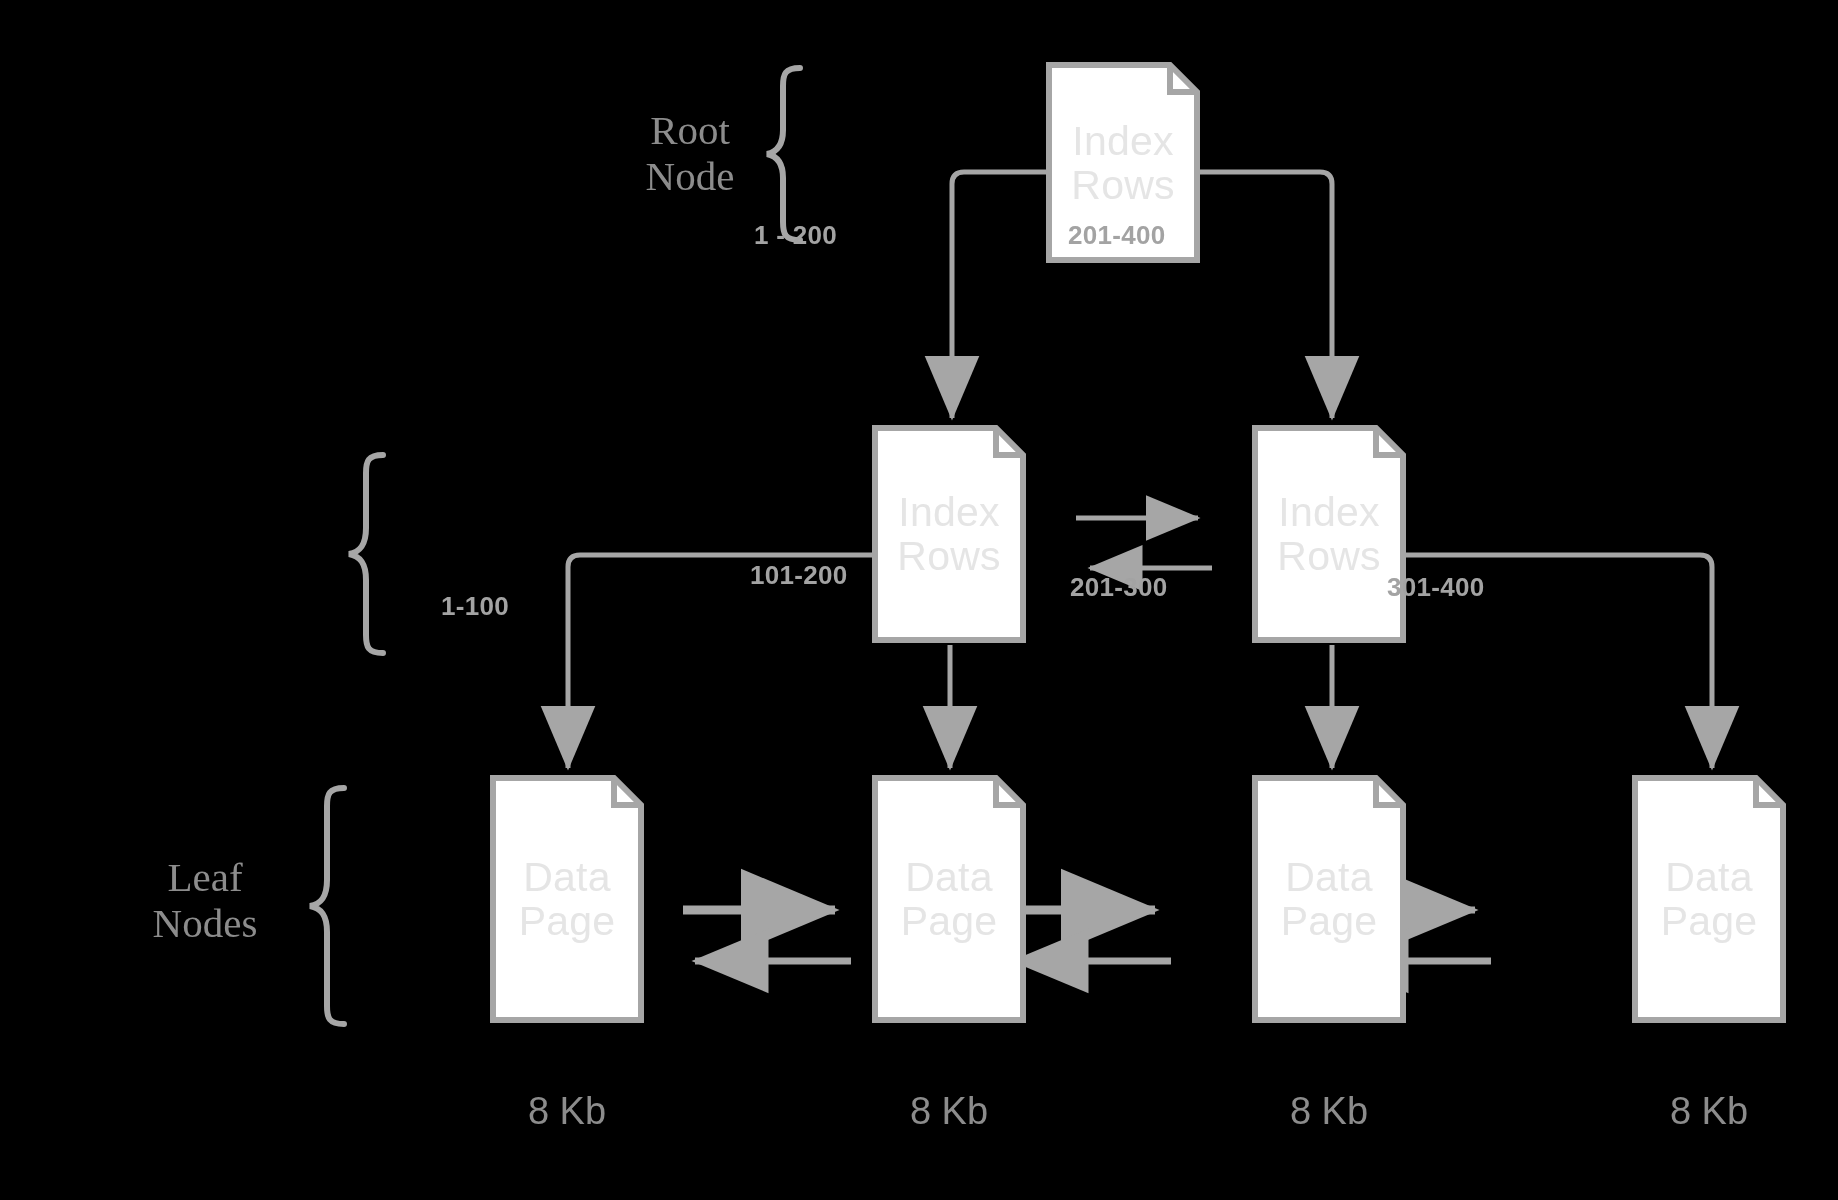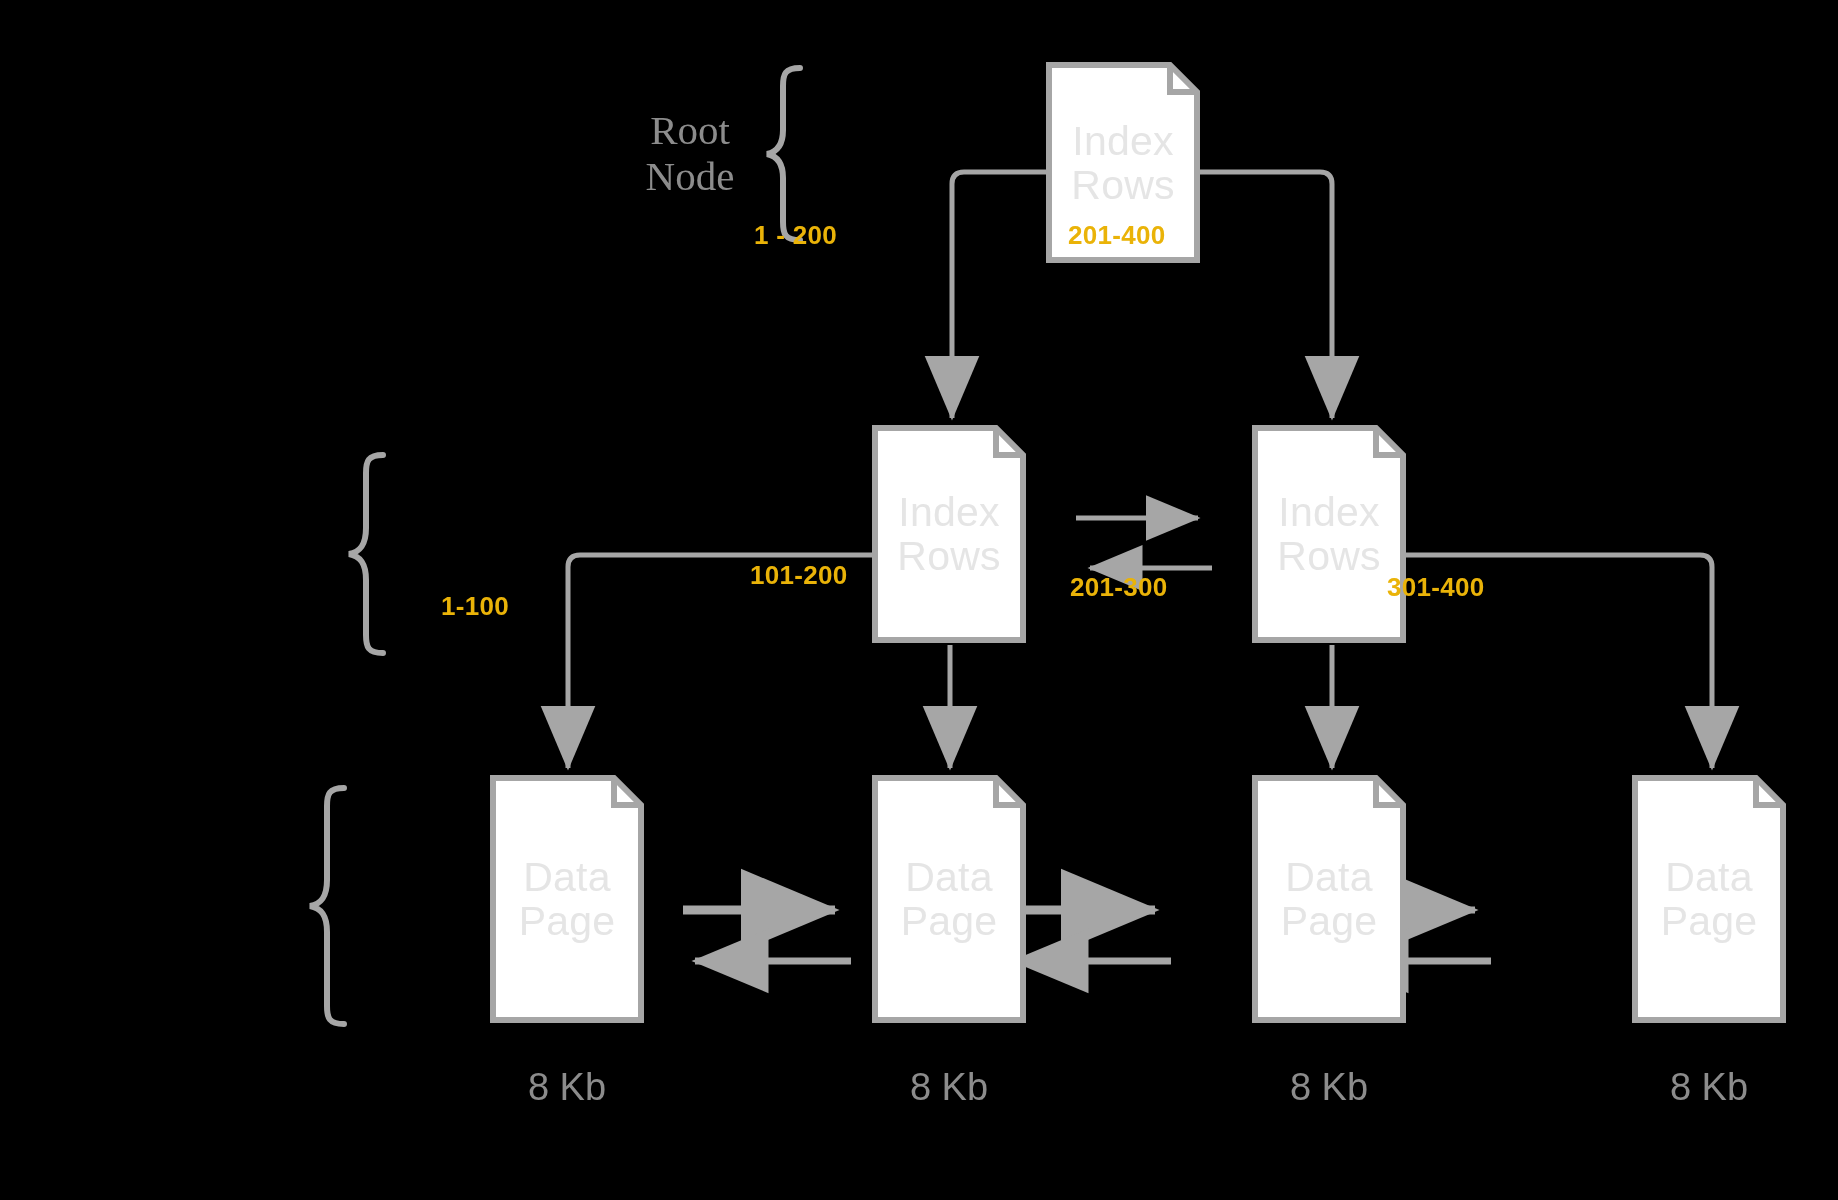--- a/index.html
+++ b/index.html
@@ -51,7 +51,7 @@
   }
   .edgelabel {
     position: absolute;
-    color: #eab308;
+    color: #a3a3a3;
     font-size: 26px;
     font-weight: bold;
     white-space: nowrap;

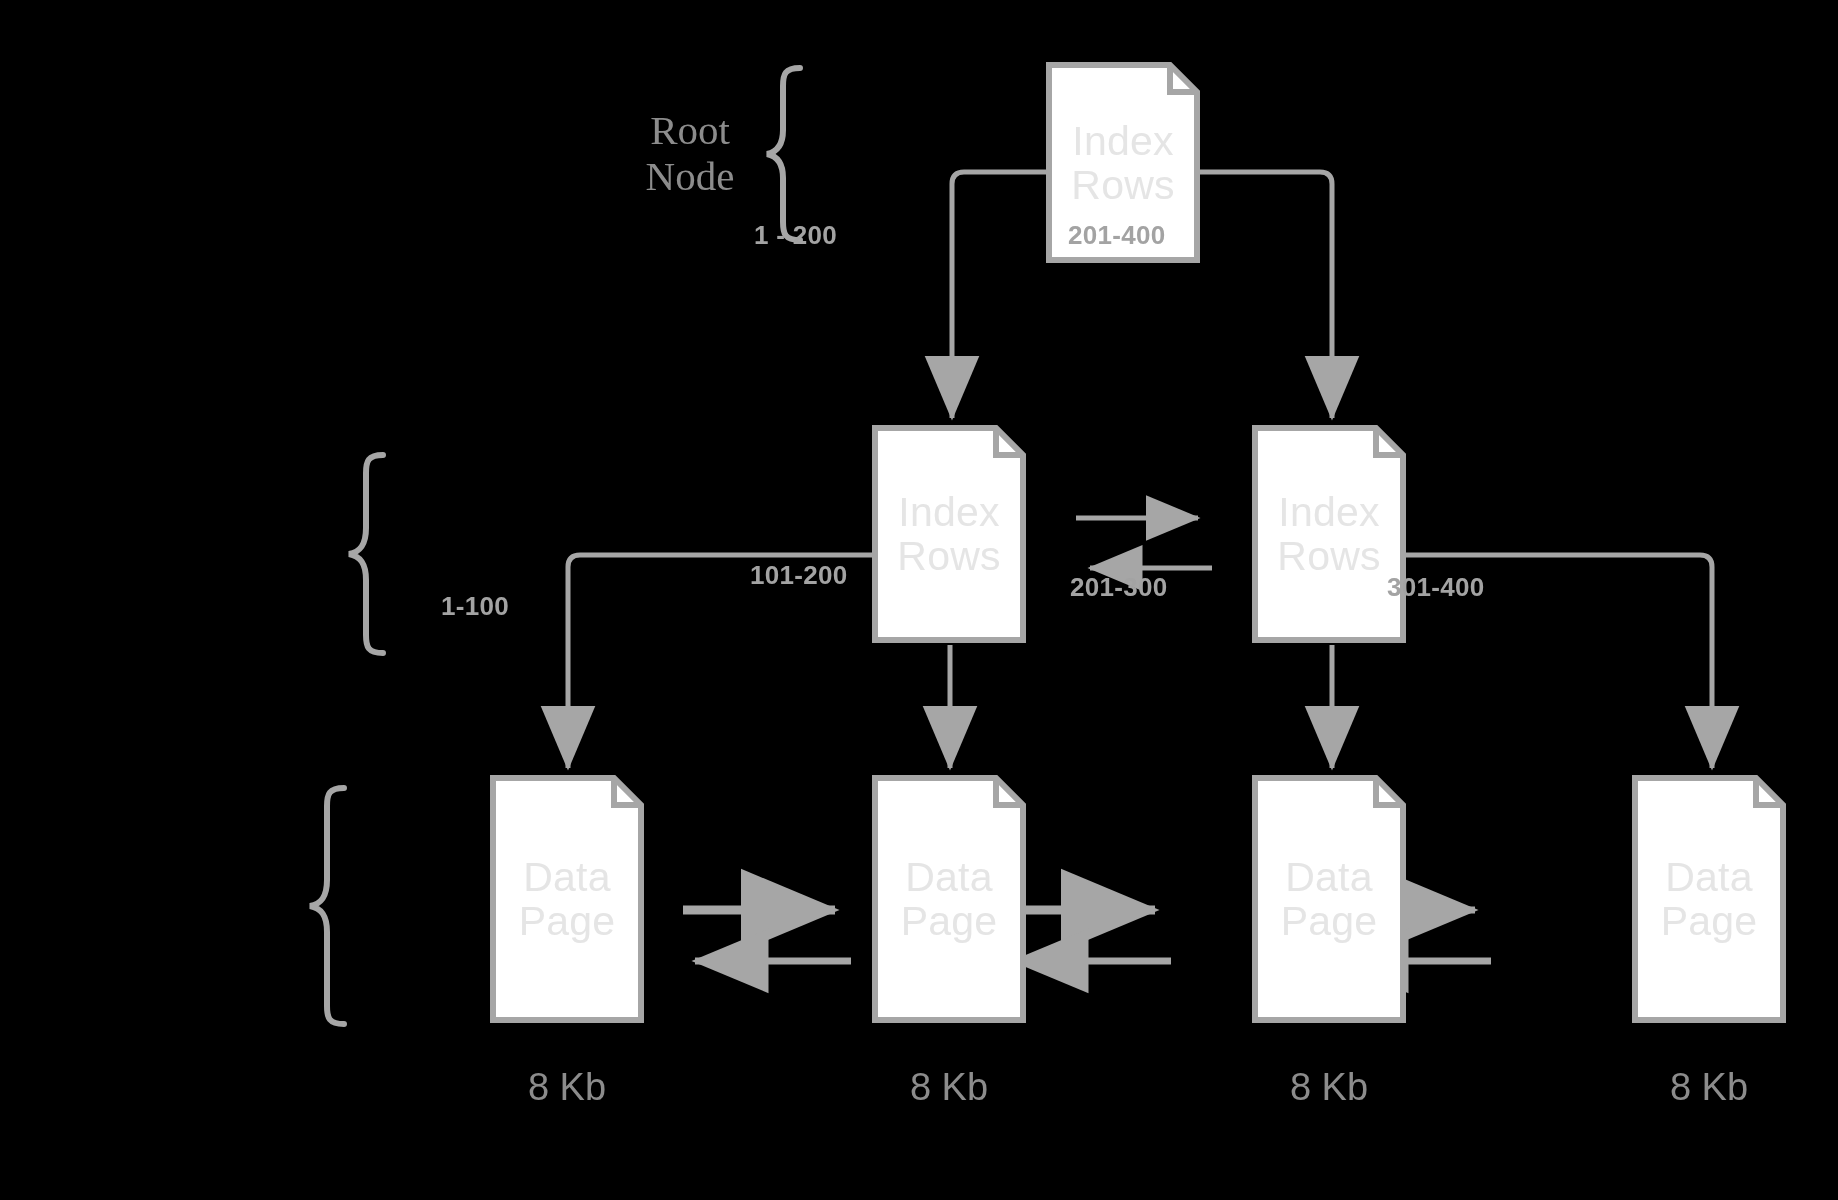--- a/index.html
+++ b/index.html
@@ -233,6 +233,8 @@
 Node</div>
 
 
+  <div class="grouplabel" style="left:120px; top:855px; width:170px; text-align:center;">Leaf
+Nodes</div>
 
   <div class="edgelabel" style="left:754px; top:220px;">1 - 200</div>
   <div class="edgelabel" style="left:1068px; top:220px;">201-400</div>

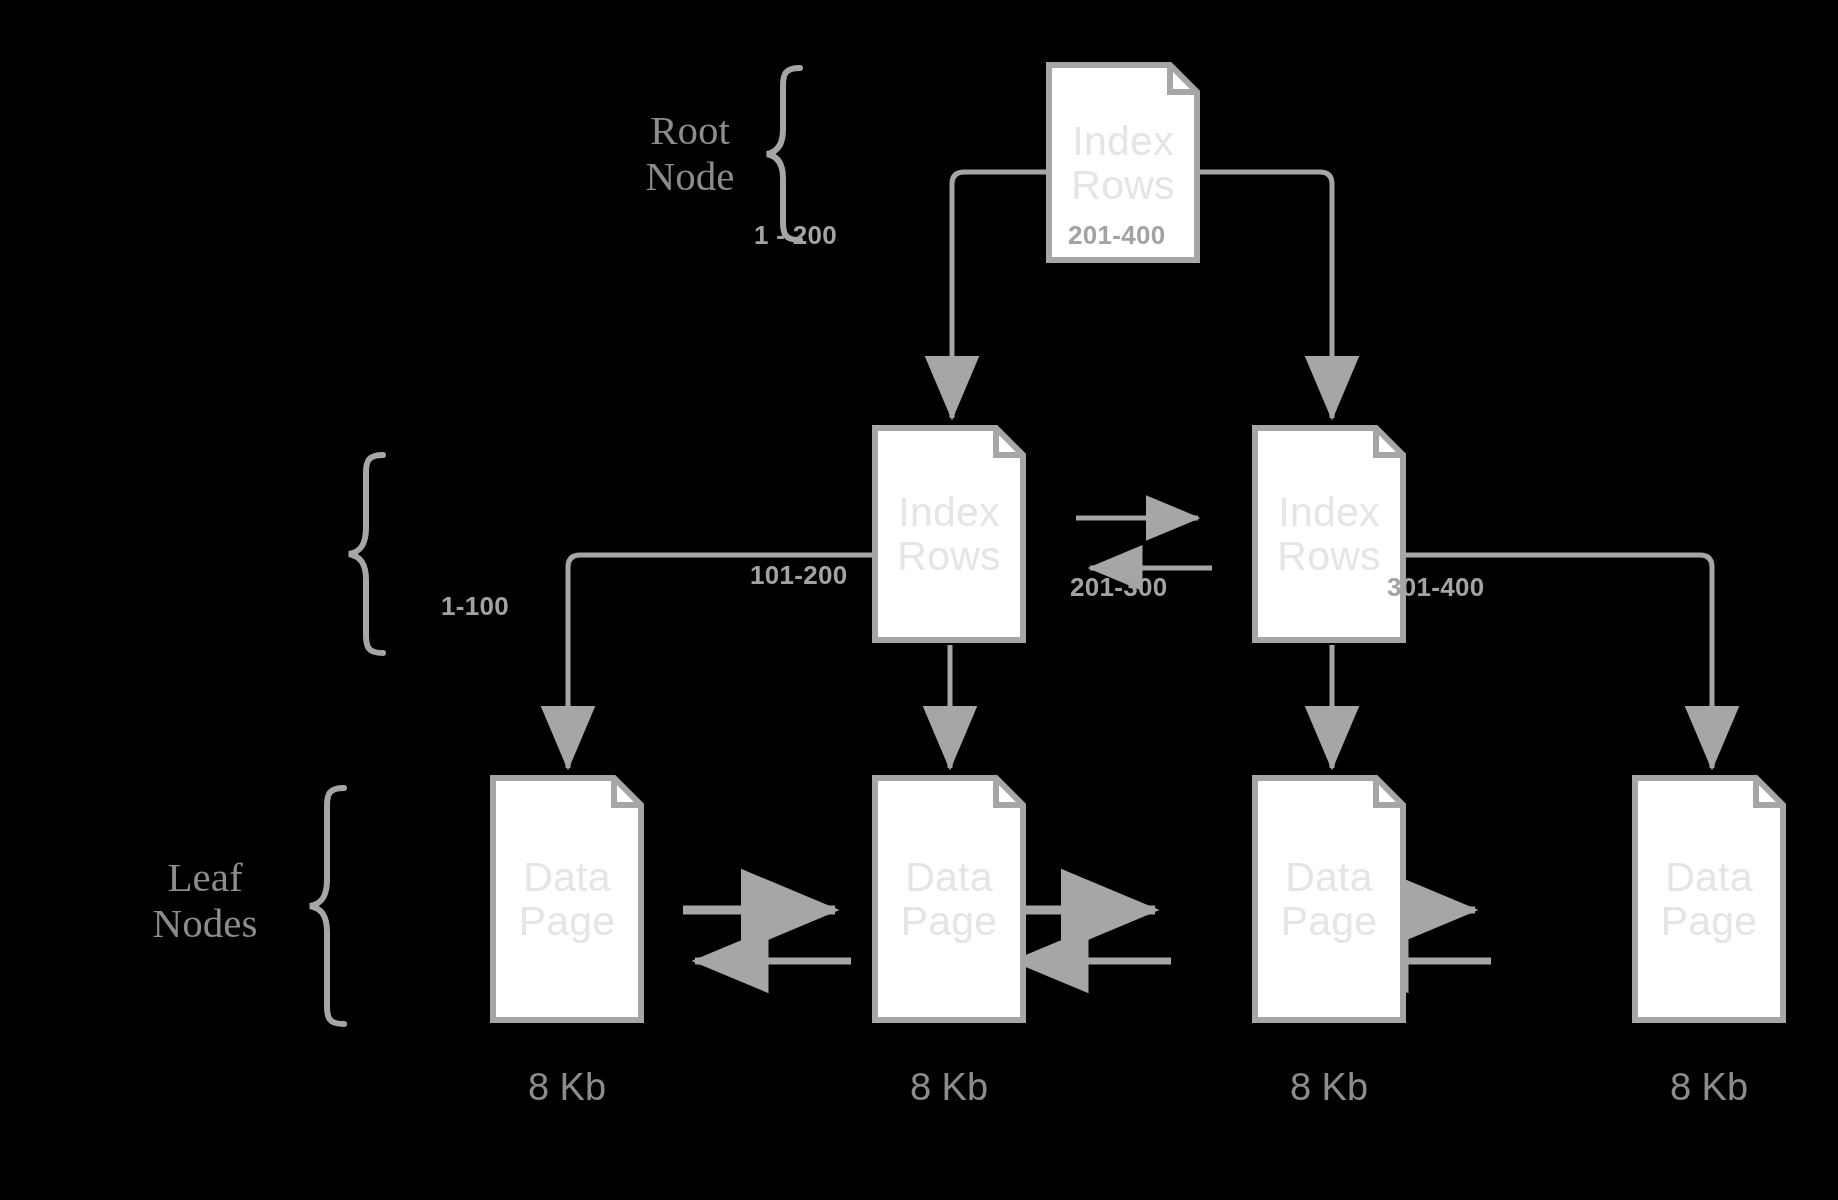--- a/index.html
+++ b/index.html
@@ -63,6 +63,7 @@
     font-size: 38px;
     white-space: nowrap;
     text-align: center;
+    margin-top: 24px;
   }
 </style>
 </head>

